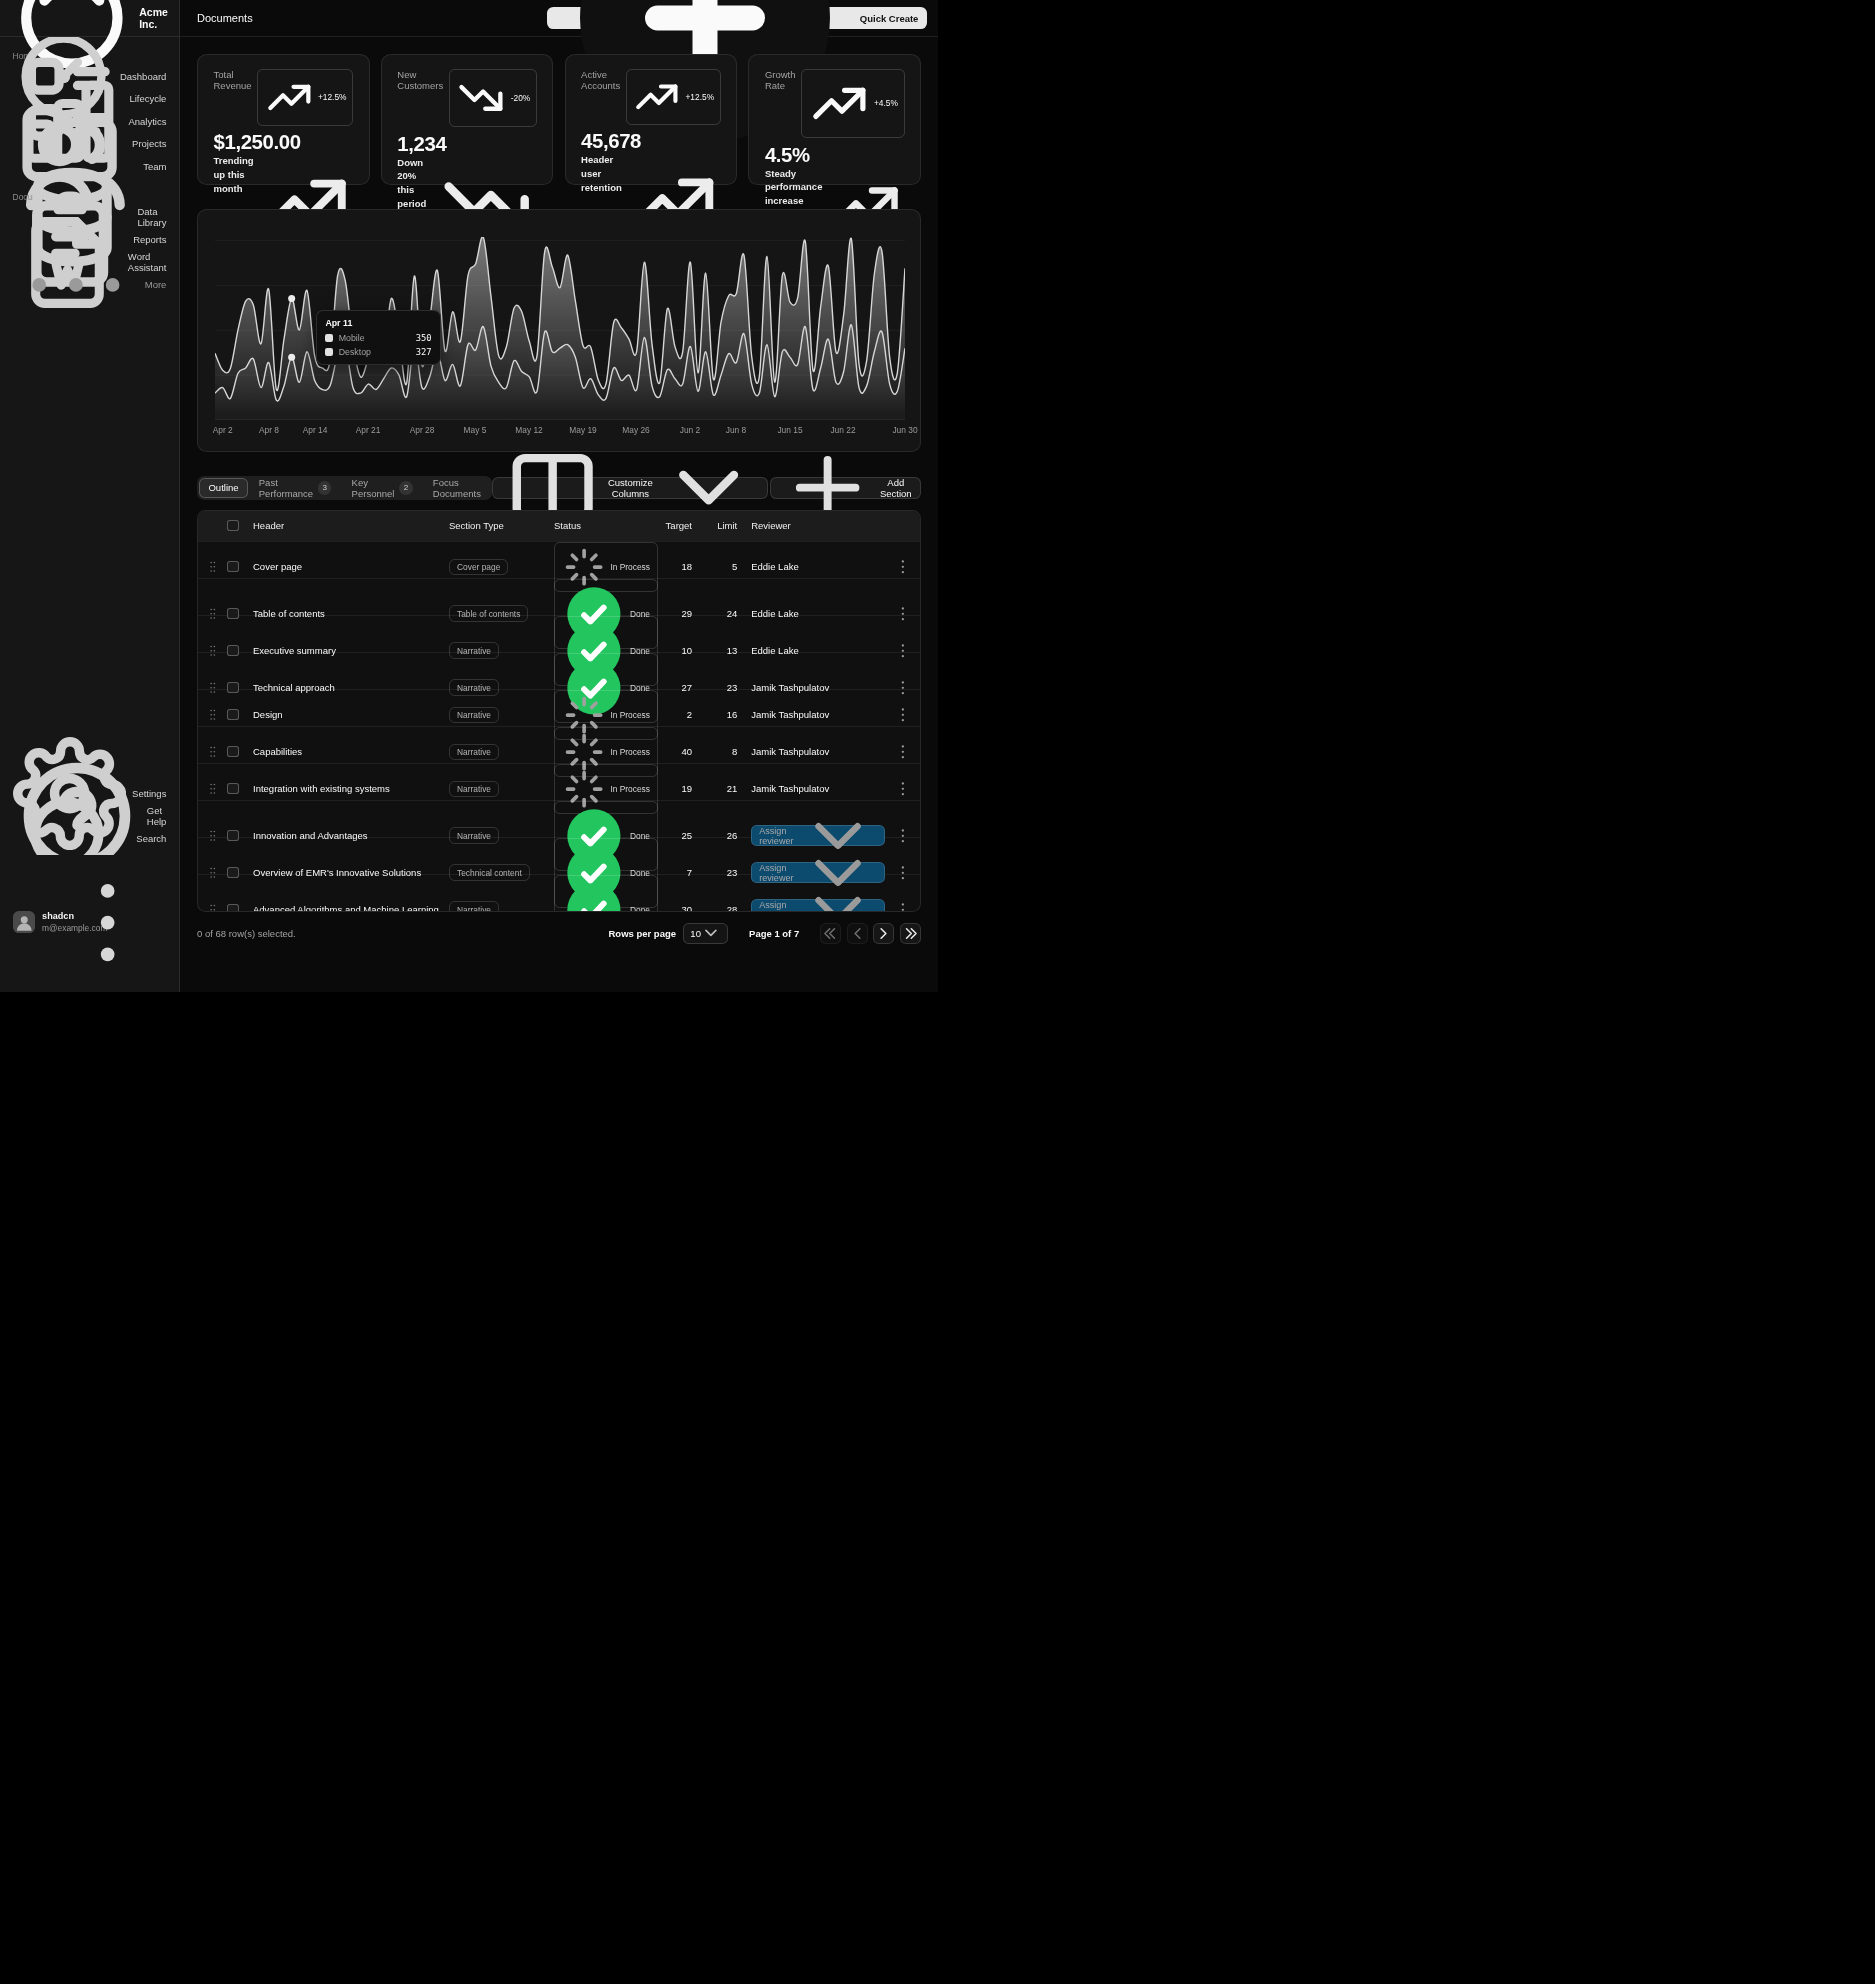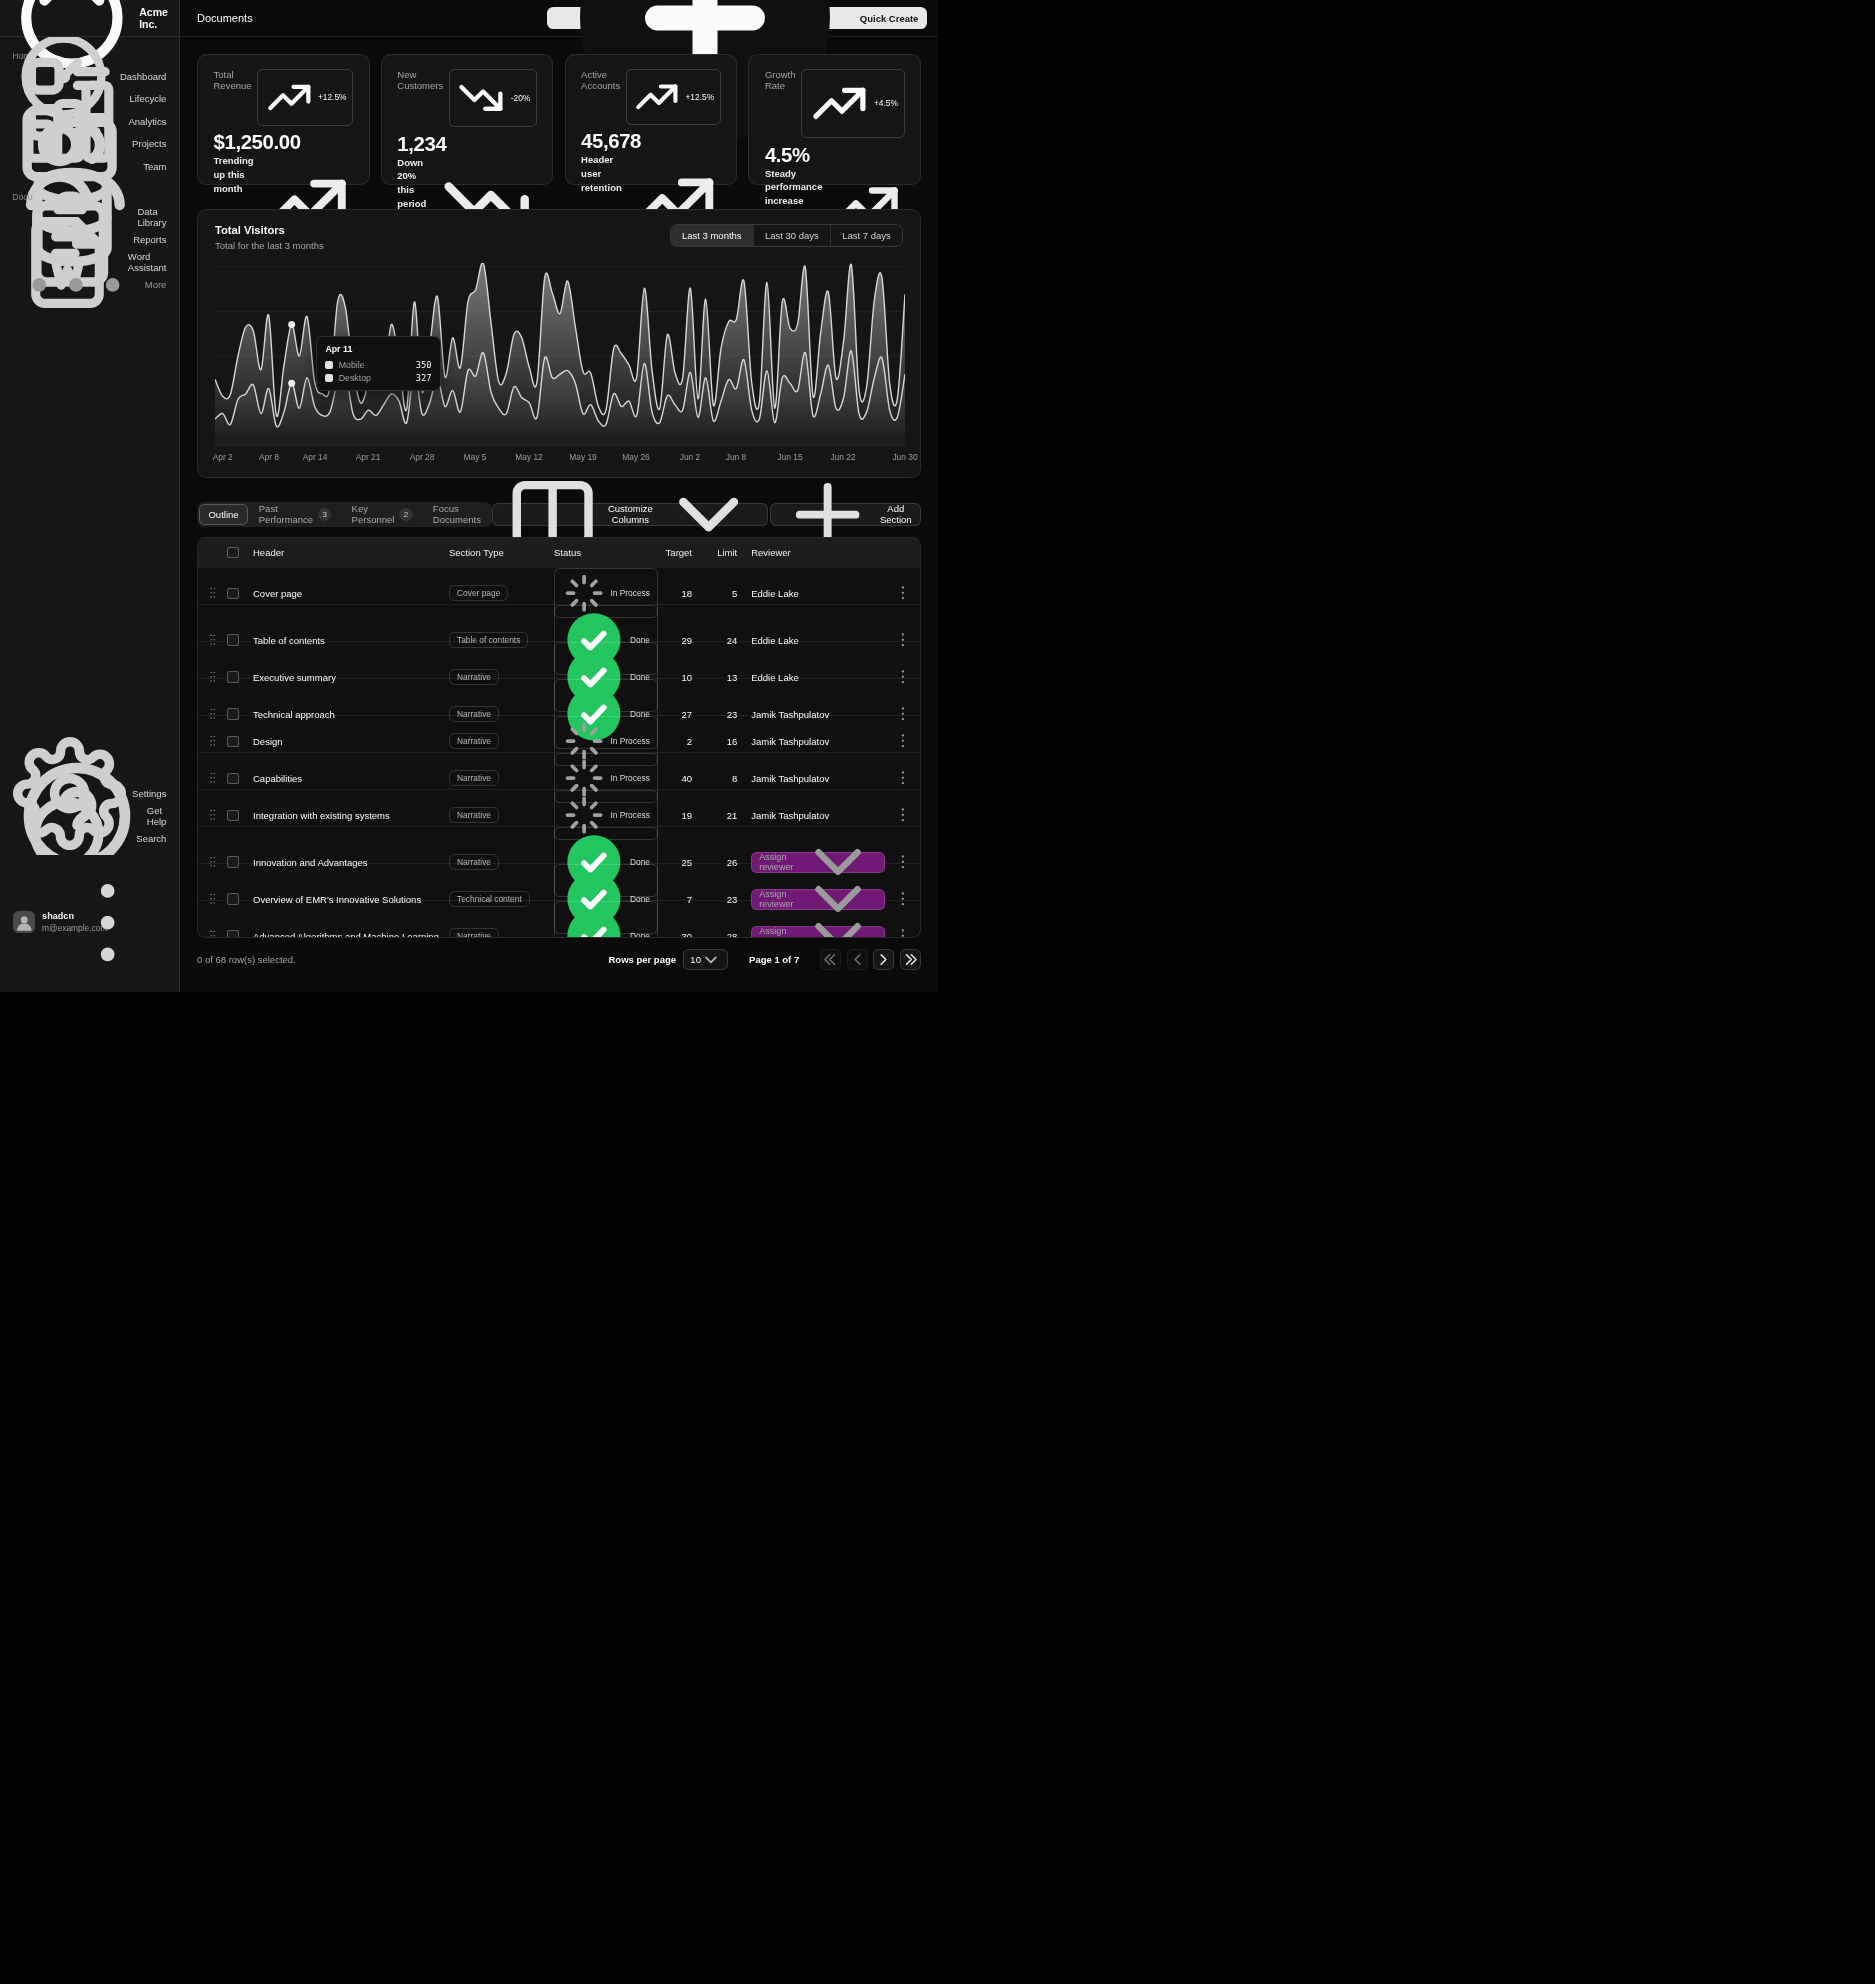--- a/index.html
+++ b/index.html
@@ -413,17 +413,6 @@
         </div>
 
       <section class="chart-card">
-        <div class="chart-head">
-          <div>
-            <div class="ch-title">Total Visitors</div>
-            <div class="ch-sub">Total for the last 3 months</div>
-          </div>
-          <div class="range-toggle" id="range-toggle">
-              <button class="range-btn active">Last 3 months</button>
-              <button class="range-btn">Last 30 days</button>
-              <button class="range-btn">Last 7 days</button>
-            </div>
-        </div>
         <div class="chart-wrap" id="chart-wrap">
           <div id="chart-plot">
               <svg width="690" height="183" viewBox="0 0 981 260">

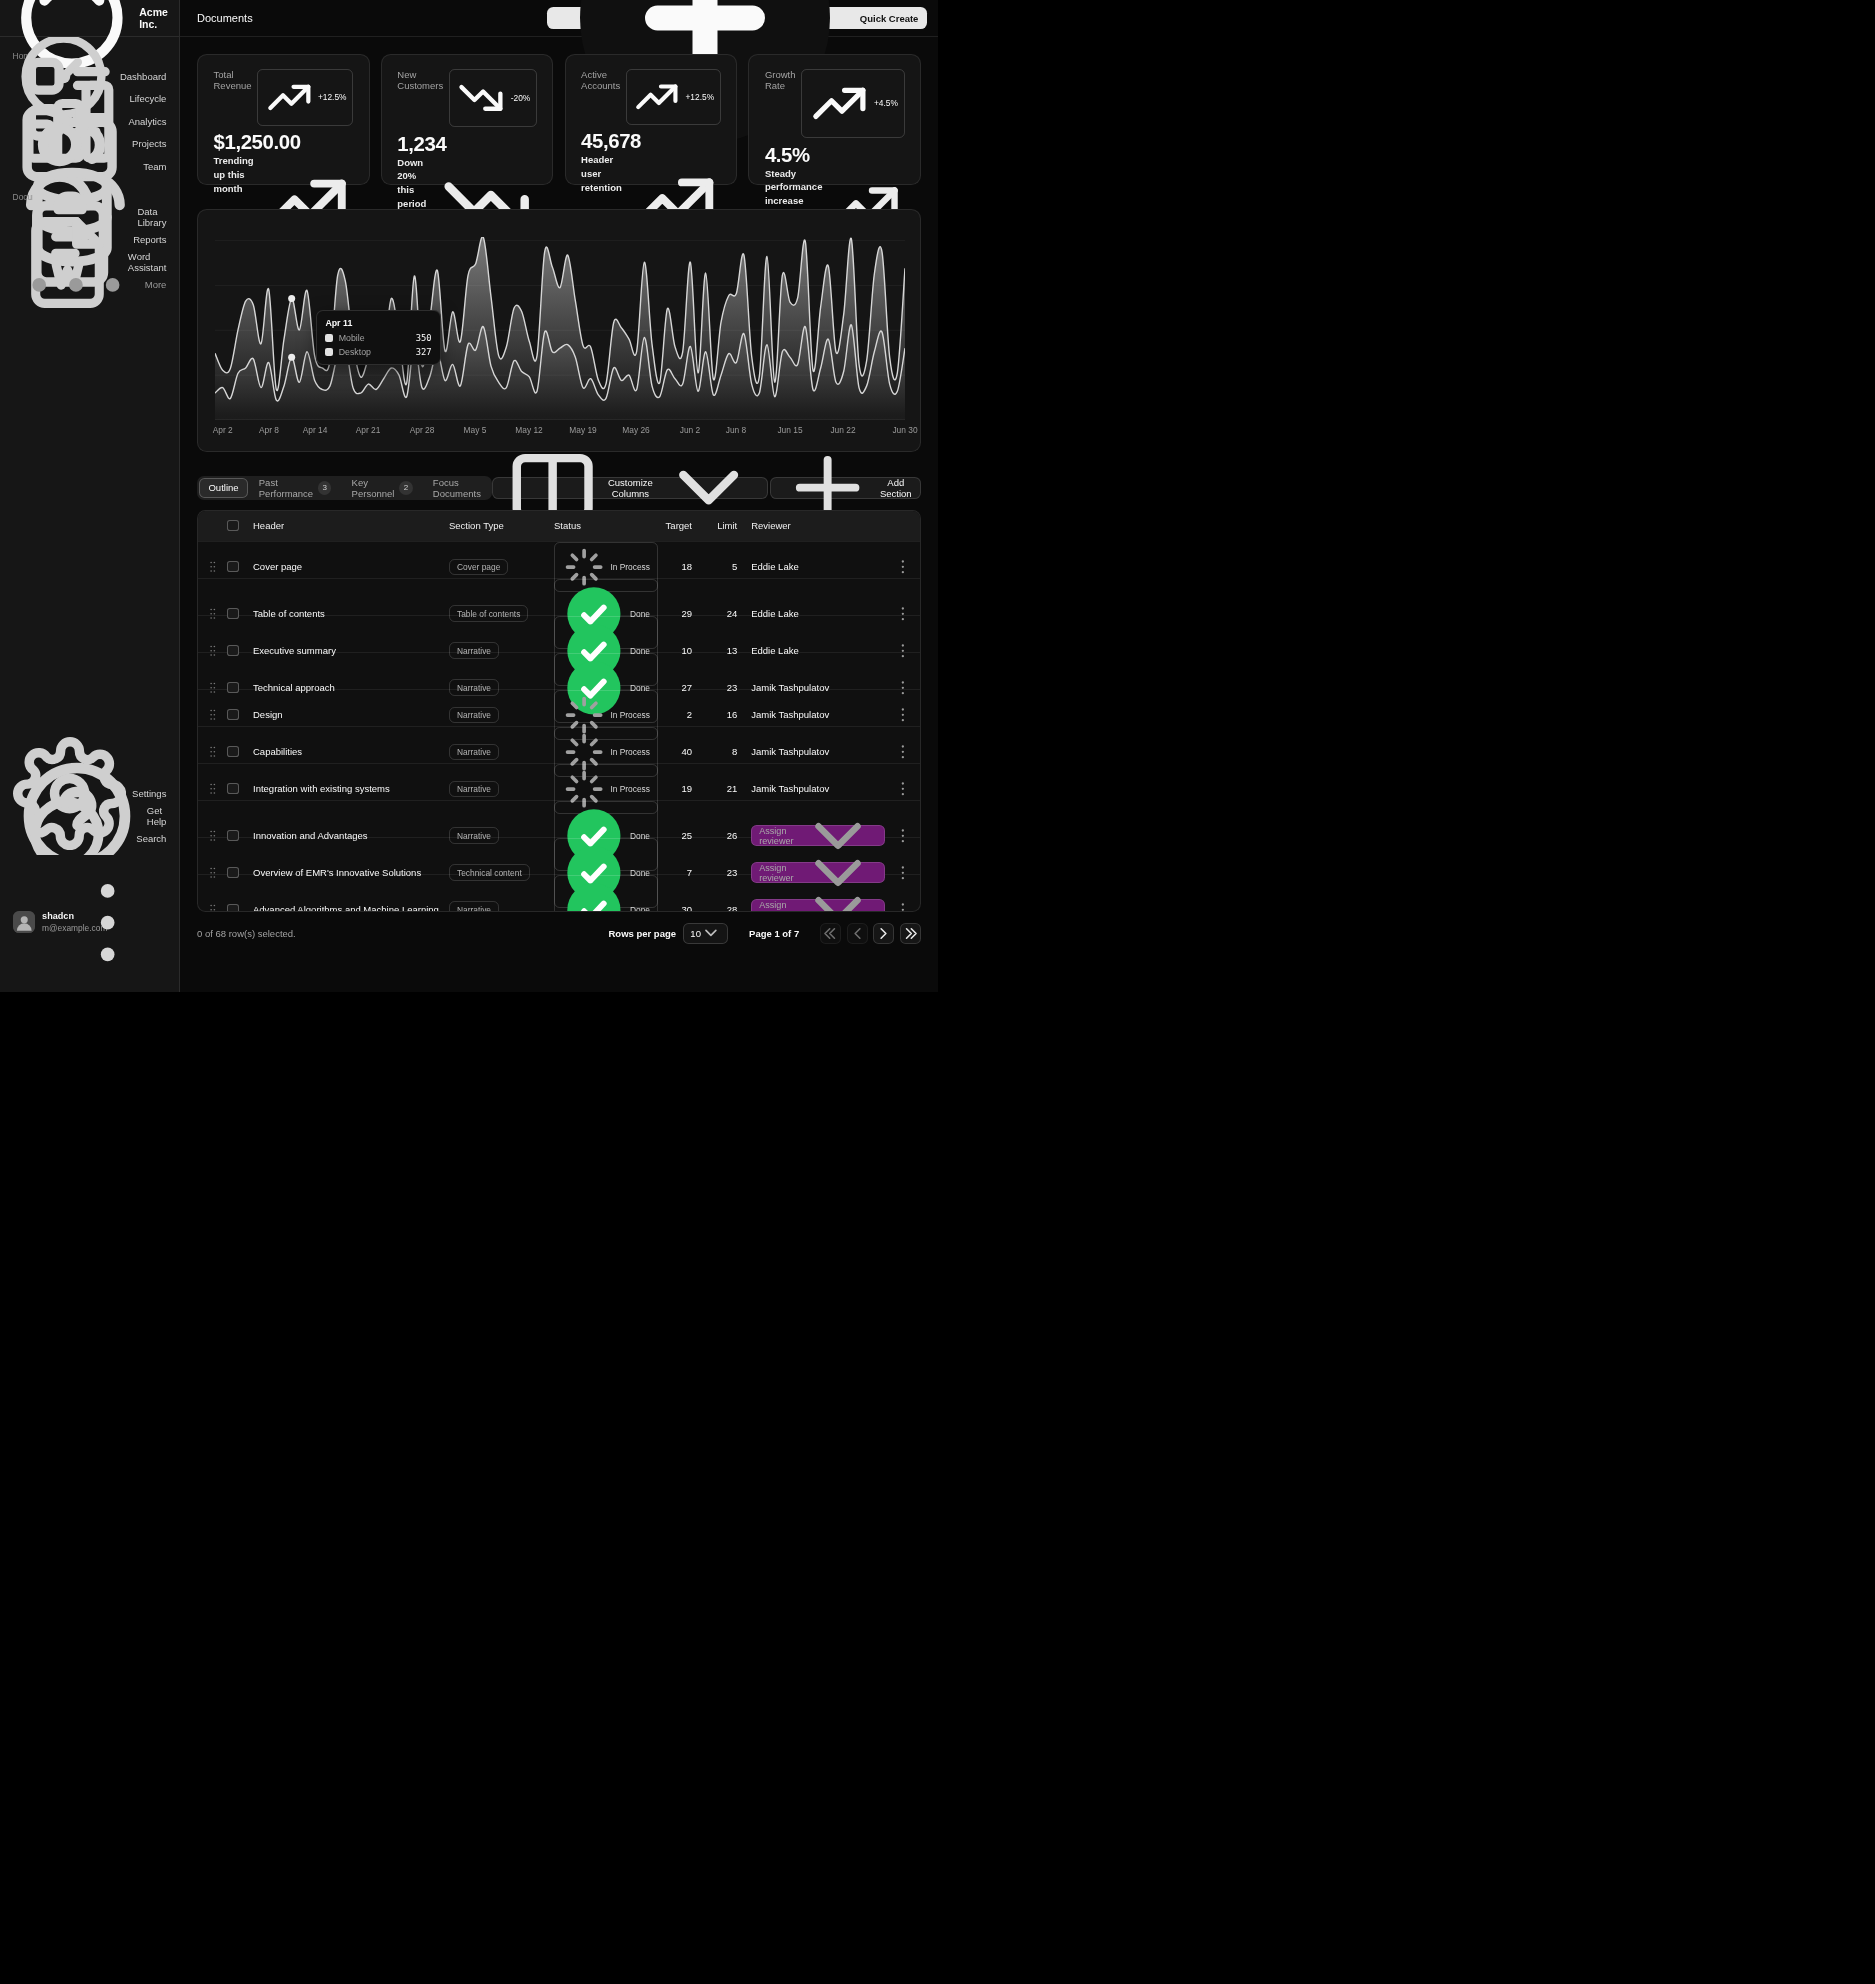--- a/index.html
+++ b/index.html
@@ -99,7 +99,7 @@
   .pill .ic { display:flex; } .pill .ic svg { width:9.1px; height:9.1px; }
   .pill .ic.loader { color:#a0a0a0; }
   .status-txt { color:#d8d8d8; }
-  .rev-select { display:flex; align-items:center; justify-content:space-between; gap:5.6px; height:21px; padding:0 7px; border:0.7px solid rgba(255,255,255,.14); background:#701a75; border-radius:5.6px; font-size:9.1px; color:#a8a8a8; cursor:pointer; width:134px; }
+  .rev-select { display:flex; align-items:center; justify-content:space-between; gap:5.6px; height:21px; padding:0 7px; border:0.7px solid rgba(255,255,255,.14); background:#0c4a6e; border-radius:5.6px; font-size:9.1px; color:#a8a8a8; cursor:pointer; width:134px; }
   .rev-select .ic { display:flex; color:#9a9a9a; } .rev-select .ic svg { width:9.8px; height:9.8px; }
   .row-menu { display:flex; align-items:center; justify-content:center; width:19.7px; height:19.7px; border-radius:4.9px; color:#9a9a9a; cursor:pointer; margin-left:auto; }
   .row-menu svg { width:11.2px; height:11.2px; }

